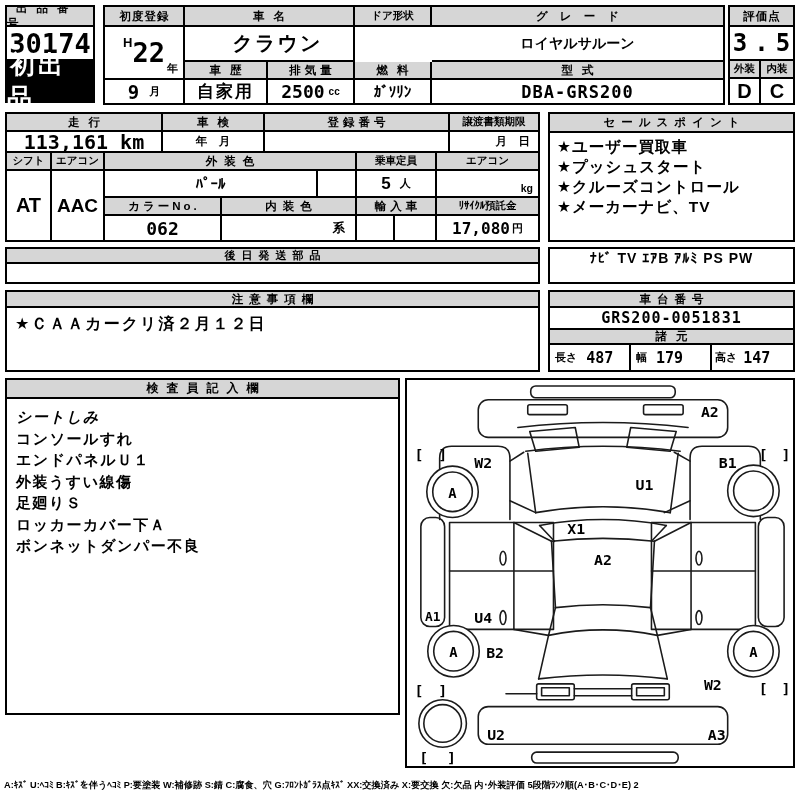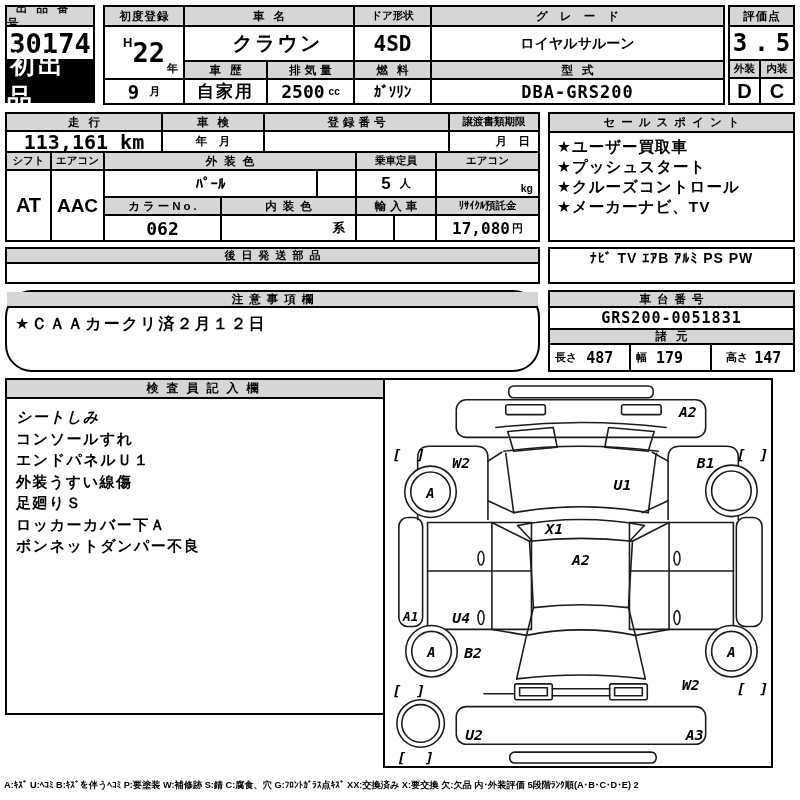--- a/index.html
+++ b/index.html
@@ -51,9 +51,6 @@
     </div>
     <div class="cell" style="left:80px;top:20px;width:170px;height:35px;font-size:20px;letter-spacing:2px;padding-left:17px;">
       <span class="big">クラウン</span>
-    </div>
-    <div class="cell" style="left:250px;top:20px;width:77px;height:35px;font-size:21px;">
-      <span class="big mono">4SD</span>
     </div>
     <div class="cell nr" style="left:327px;top:20px;width:291px;height:35px;font-size:14px;">
       <span class="big">ロイヤルサルーン</span>

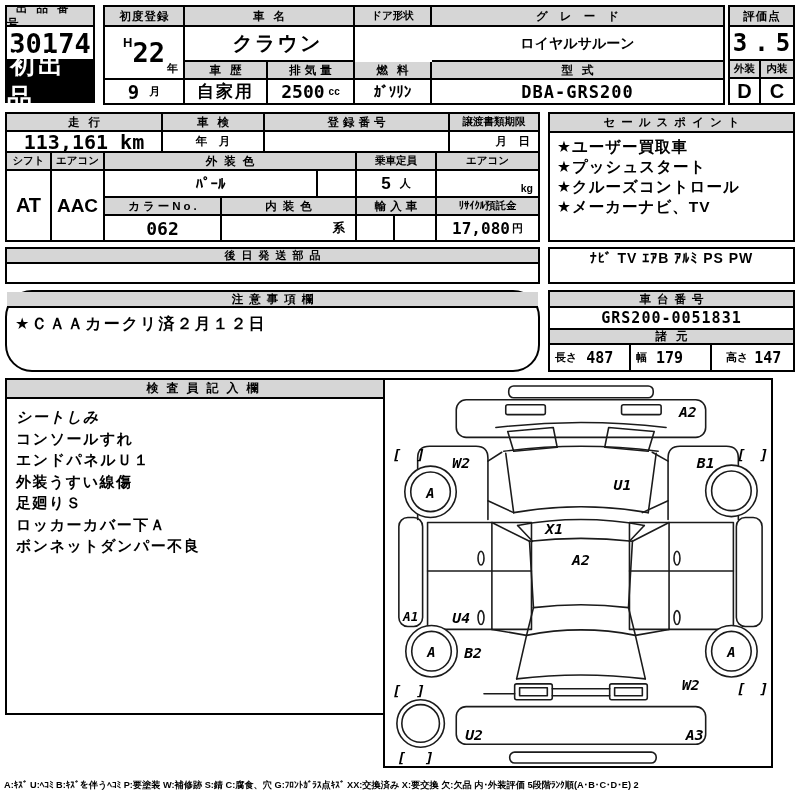--- a/index.html
+++ b/index.html
@@ -168,7 +168,7 @@
     <div style="display:flex;align-items:center;justify-content:center;height:18px;font-size:14px;font-weight:bold;letter-spacing:1px;">ﾅﾋﾞ TV ｴｱB ｱﾙﾐ PS PW</div>
   </div>
 
-  <div class="blk" style="left:5px;top:290px;width:535px;height:82px;border-radius:27px;">
+  <div class="blk" style="left:5px;top:290px;width:535px;height:82px;">
     <div class="hbar" style="height:16px;font-size:11.5px;">注意事項欄</div>
     <div class="list" style="padding:6px 8px;">
       <div style="font-size:16px;font-weight:600;letter-spacing:2px;">★ＣＡＡカークリ済２月１２日</div>

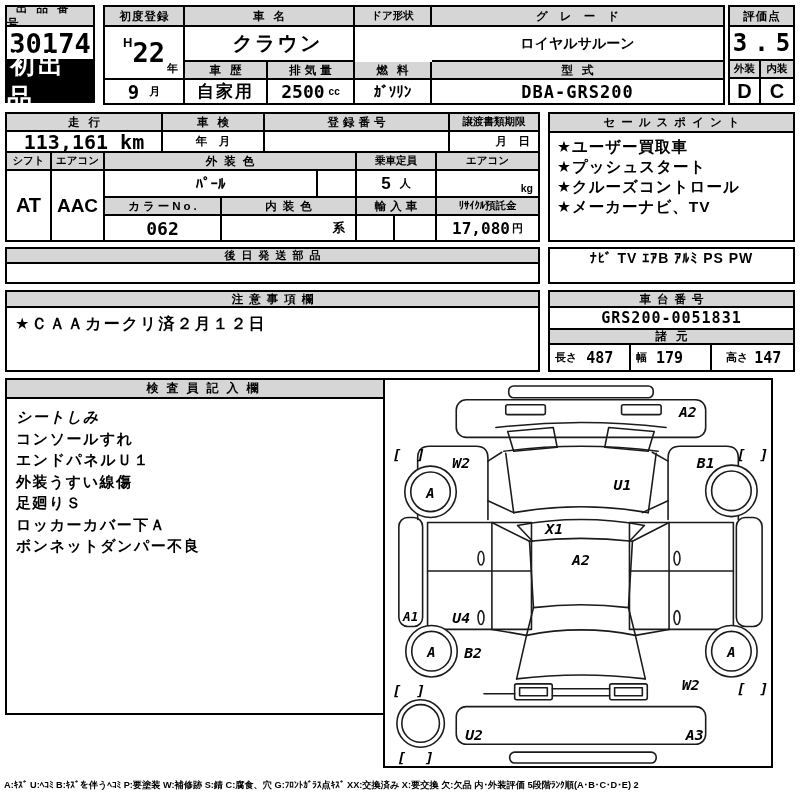--- a/index.html
+++ b/index.html
@@ -189,7 +189,7 @@
       <span class="unit" style="font-size:11px;">幅</span>
       <span class="big mono" style="font-size:15px;margin-left:9px;">179</span>
     </div>
-    <div class="cell nr nb" style="left:162px;top:53px;width:82px;height:25px;justify-content:flex-start;padding-left:14px;">
+    <div class="cell nr nb" style="left:162px;top:53px;width:82px;height:25px;justify-content:flex-start;padding-left:3px;">
       <span class="unit" style="font-size:11px;">高さ</span>
       <span class="big mono" style="font-size:15px;margin-left:6px;">147</span>
     </div>

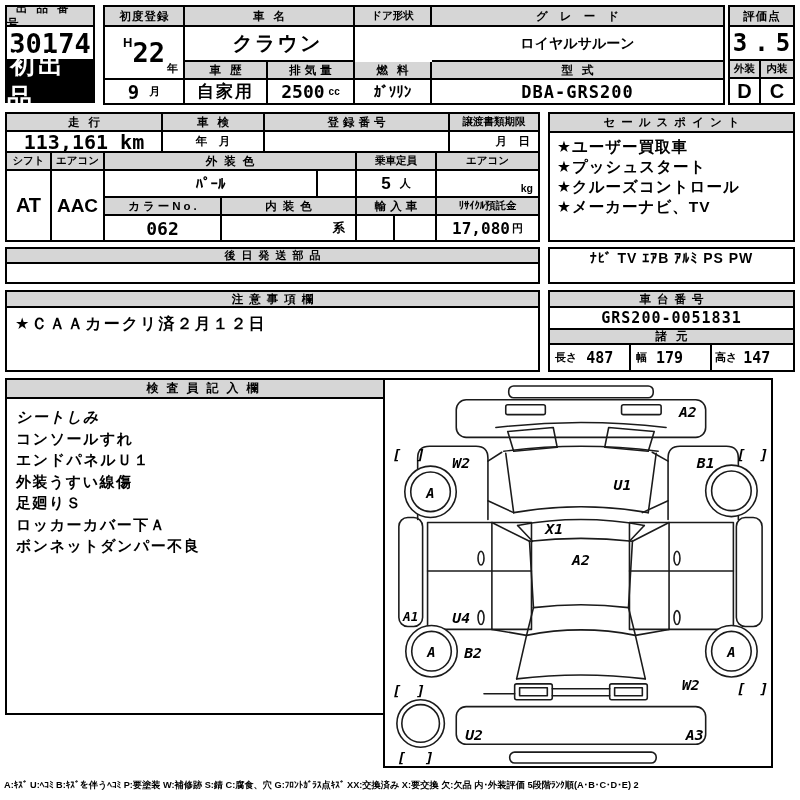--- a/index.html
+++ b/index.html
@@ -209,7 +209,7 @@
   </div>
 
 
-  <div class="blk" style="left:383px;top:378px;width:390px;height:390px;font-style:italic;">
+  <div class="blk" style="left:405px;top:378px;width:390px;height:390px;">
     <svg width="386" height="386" viewBox="0 0 390 390">
       <g class="ln">
         <rect x="125" y="6" width="146" height="12" rx="5"></rect>

